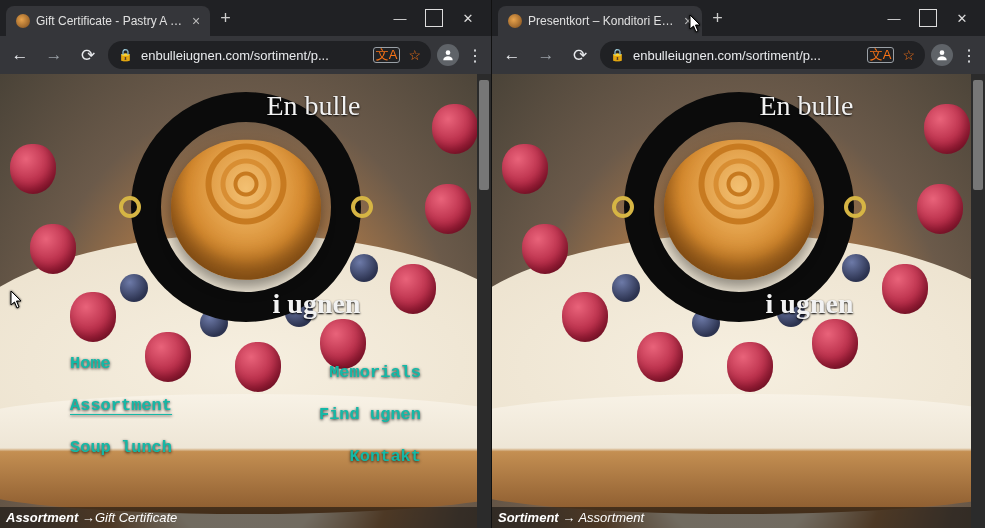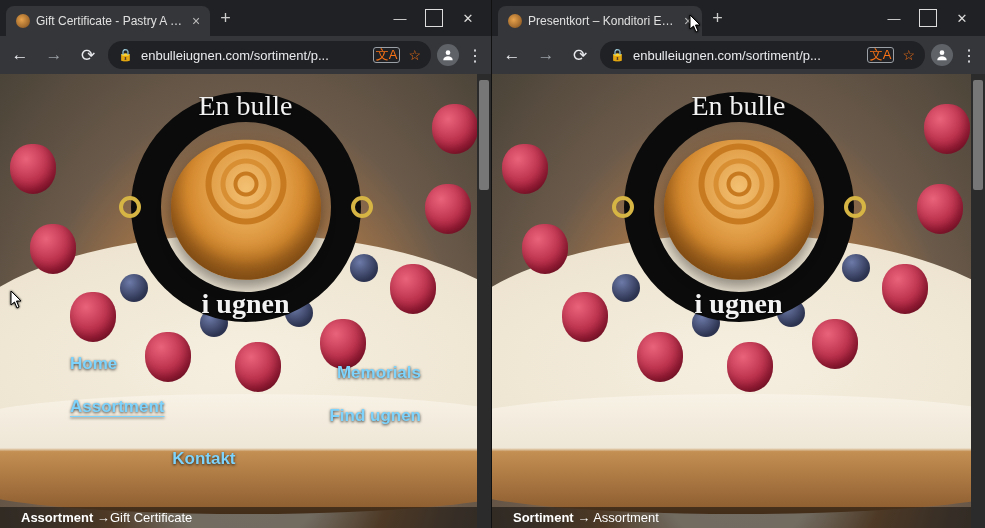--- a/index.html
+++ b/index.html
@@ -42,7 +42,7 @@
   .bun { position:absolute; left:50%; top:50%; width:150px; height:140px; transform:translate(-50%,-48%); border-radius:48% 48% 50% 50%; background: radial-gradient(ellipse at 50% 35%, #f3c072, #d78b2f 55%, #9a5a18 85%); box-shadow: inset 0 -18px 22px rgba(90,50,10,.6), 0 8px 14px rgba(0,0,0,.4);}
   .swirl { position:absolute; left:50%; top:40%; width:110px; height:90px; transform:translate(-50%,-50%); border-radius:50%; background:
      radial-gradient(circle at 50% 50%, transparent 8px, #c77a20 9px, #c77a20 12px, transparent 13px, transparent 20px, #d88e33 21px, #d88e33 25px, transparent 26px, transparent 34px, #c77a20 35px, #c77a20 40px, transparent 41px);}
-  .logo-text { position:absolute; width:100%; text-align:center; font-family: 'Brush Script MT', cursive; color:#f2f2f2; font-size:28px; text-shadow:0 1px 2px #000;}
+  .logo-text { position:absolute; width:100%; text-align:right; font-family: 'Brush Script MT', cursive; color:#f2f2f2; font-size:28px; text-shadow:0 1px 2px #000;}
   .logo-text.top { top:-2px; }
   .logo-text.bot { bottom:2px;font-weight:bold; }
 

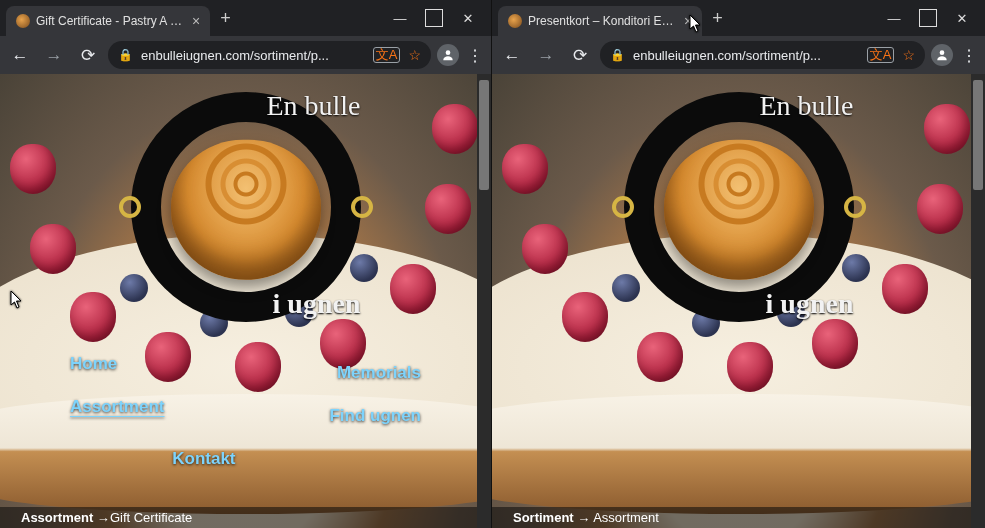--- a/index.html
+++ b/index.html
@@ -47,7 +47,7 @@
   .logo-text.bot { bottom:2px;font-weight:bold; }
 
   .nav-menu { position:absolute; left:0; right:0; top:280px; display:grid; grid-template-columns: 1fr 1fr; row-gap: 14px; padding: 0 60px; }
-  .nav-menu a { color:#7dd3fc; font-size:17px; font-weight:bold; text-decoration:none; text-shadow: 0 1px 3px rgba(0,0,0,.8); cursor:pointer;}
+  .nav-menu a { color:#14b8a6; font-size:17px; font-weight:bold; text-decoration:none; text-shadow: 0 1px 3px rgba(0,0,0,.8); cursor:pointer;font-family:Liberation Mono, monospace;}
   .nav-menu a.left { text-align:left; padding-left:10px;}
   .nav-menu a.right { text-align:right; padding-right:10px;margin-top:9px;}
   .nav-menu a.active { text-decoration: underline; text-underline-offset: 4px; }

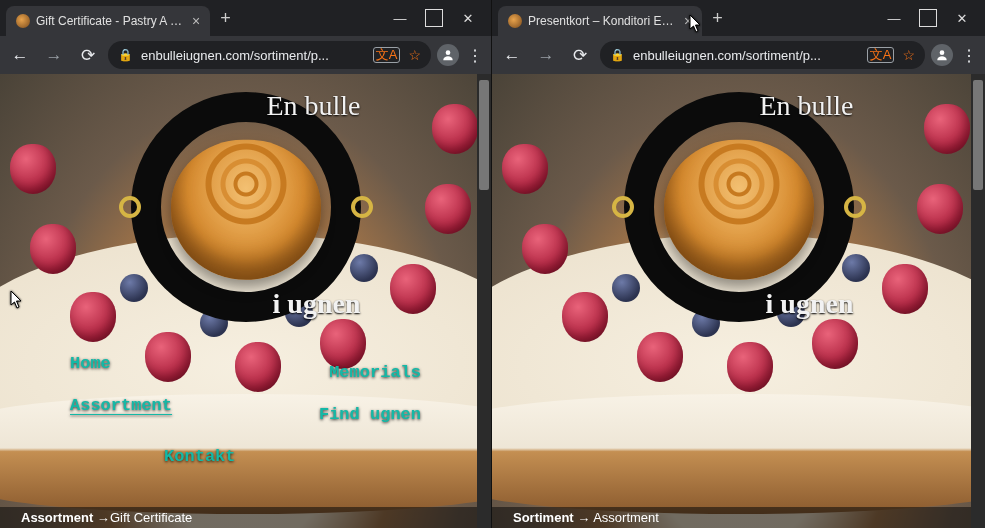--- a/index.html
+++ b/index.html
@@ -135,6 +135,7 @@
         <a class="right">Memorials</a>
         <a class="left active">Assortment</a>
         <a class="right">Find ugnen</a>
+        <a class="left">Soup lunch</a>
         <a class="right">Kontakt</a>
       </nav>
 

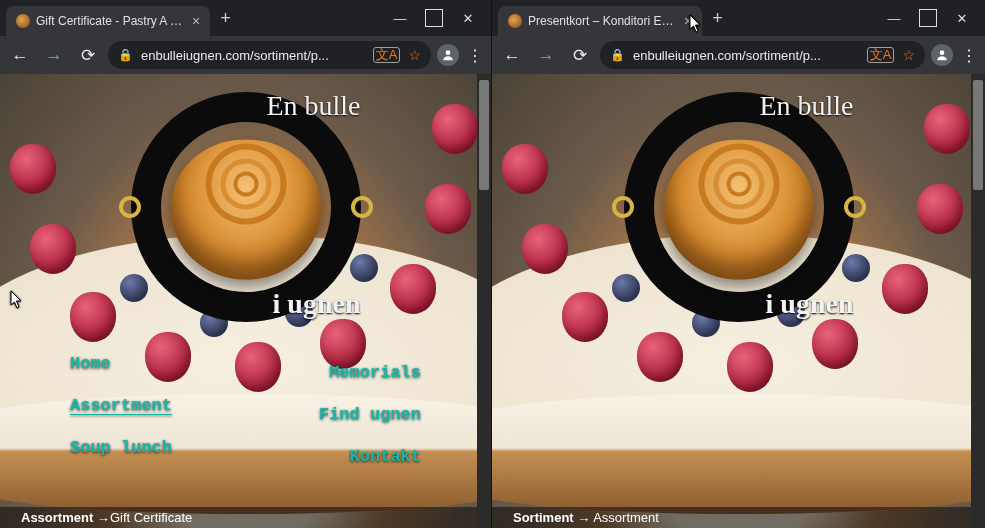--- a/index.html
+++ b/index.html
@@ -52,7 +52,7 @@
   .nav-menu a.right { text-align:right; padding-right:10px;margin-top:9px;}
   .nav-menu a.active { text-decoration: underline; text-underline-offset: 4px; }
 
-  .breadcrumb { position:absolute; left:0; right:0; bottom:0; background: rgba(10,10,10,.55); color:#fff; font-size:13px; padding: 3px 21px; }
+  .breadcrumb { position:absolute; left:0; right:0; bottom:0; background: rgba(10,10,10,.55); color:#fff; font-size:13px; padding: 3px 6px; font-style: italic; }
   .breadcrumb b { font-weight:bold; }
 
   .scrollbar { position:absolute; right:0; top:0; bottom:0; width:14px; background:#2b2b2b; }

